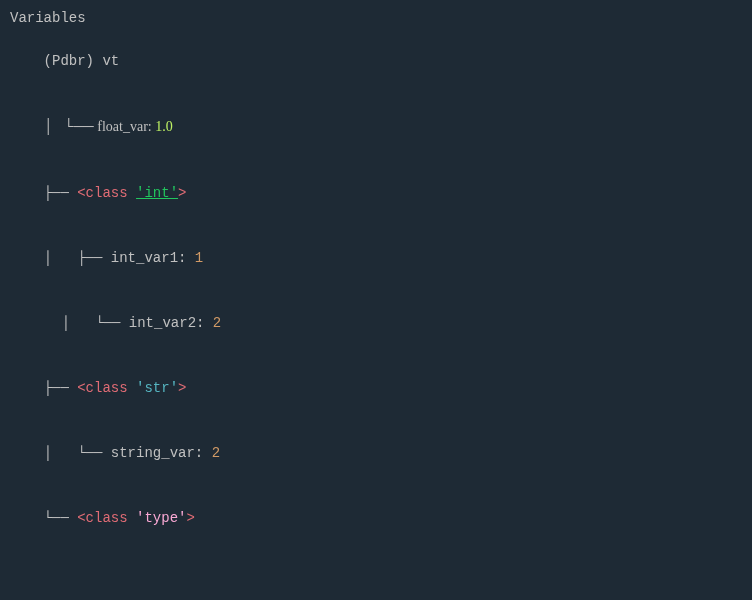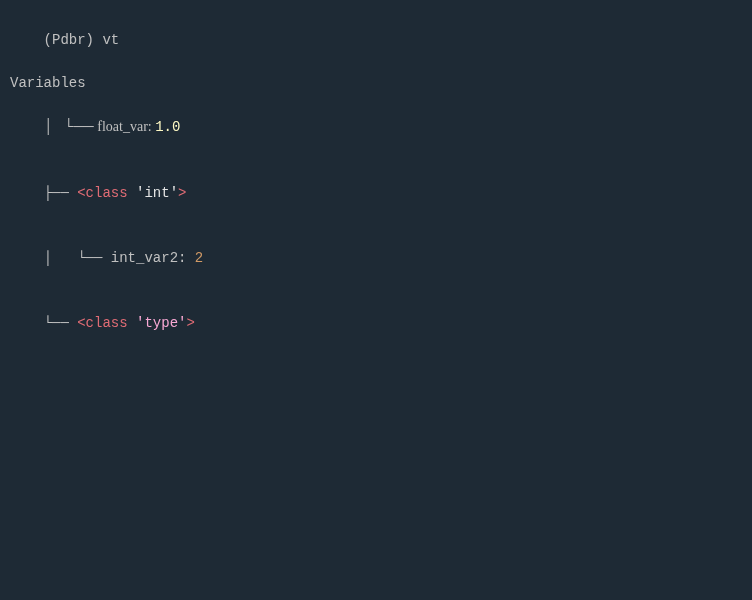--- a/index.html
+++ b/index.html
@@ -28,11 +28,11 @@
 
 <div class="terminal">
 
+  <span class="line" style="color:#c0c0c0;">Variables</span>
+
   <span class="line">
     <span style="color:#c0c0c0;">(Pdbr) vt</span>
   </span>
-
-  <span class="line" style="color:#c0c0c0;">Variables</span>
 
   <span class="line">
     <span style="color:#c0c0c0;font-family:Liberation Serif, serif;">│   └── float_var: </span><span style="color:#fef9c3;">1.0</span>

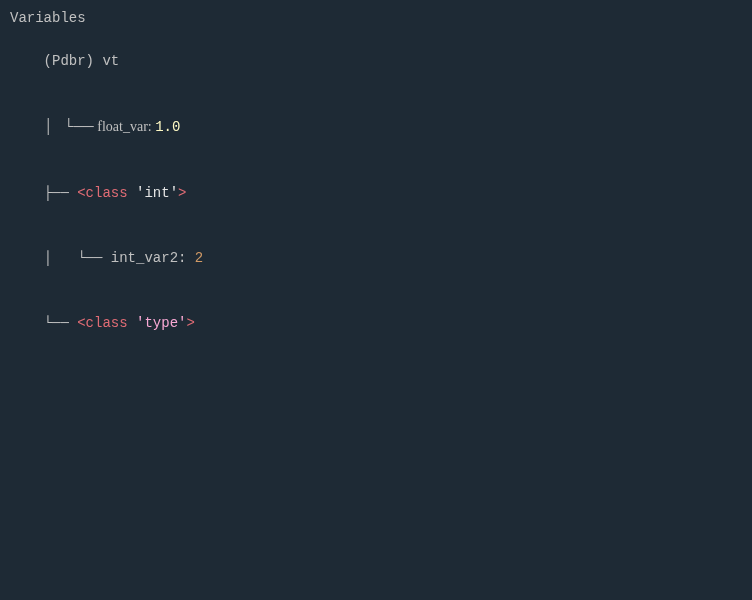--- a/index.html
+++ b/index.html
@@ -35,7 +35,7 @@
   </span>
 
   <span class="line">
-    <span style="color:#c0c0c0;font-family:Liberation Serif, serif;">│   └── float_var: </span><span style="color:#fef9c3;">1.0</span>
+    <span style="color:#c0c0c0;font-family:Liberation Serif, serif;">│   └── float_var: </span><span style="color:#bef264;font-family:Liberation Serif, serif;">1.0</span>
   </span>
 
   <span class="line">

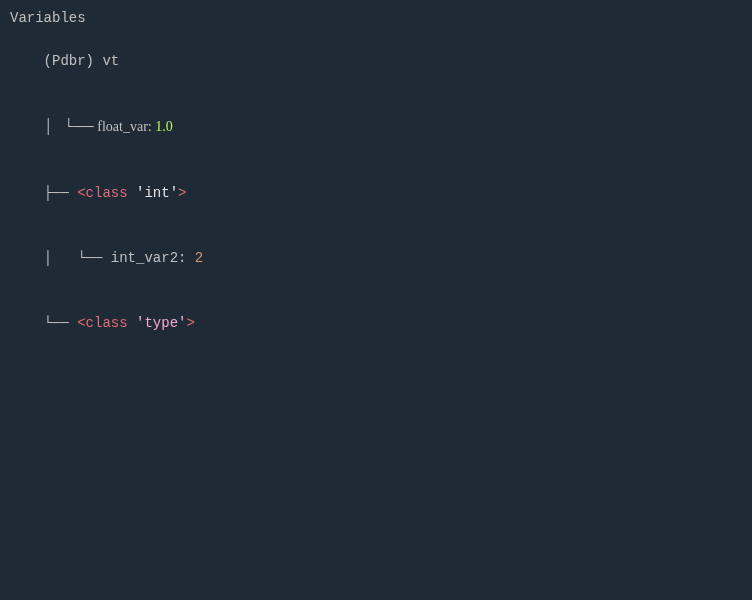--- a/index.html
+++ b/index.html
@@ -39,7 +39,7 @@
   </span>
 
   <span class="line">
-    <span style="color:#c0c0c0;">├── </span><span style="color:#e06c75;">&lt;class </span><span style="color:#e5e5e5;">'int'</span><span style="color:#e06c75;">&gt;</span>
+    <span style="color:#c0c0c0;">├── </span><span style="color:#e06c75;">&lt;class </span><span style="color:#22c55e;text-decoration:underline;">'int'</span><span style="color:#e06c75;">&gt;</span>
   </span>
   <span class="line">
     <span style="color:#c0c0c0;">│   └── int_var2: </span><span style="color:#d19a66;">2</span>

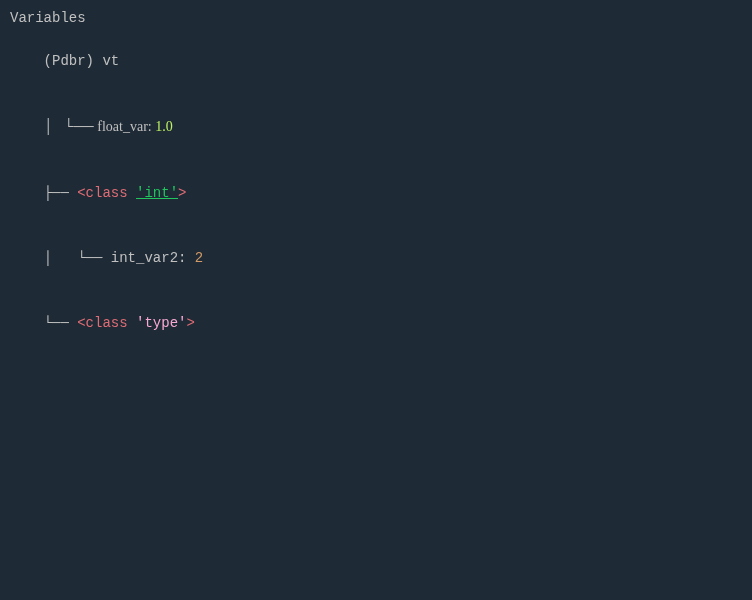--- a/index.html
+++ b/index.html
@@ -42,6 +42,9 @@
     <span style="color:#c0c0c0;">├── </span><span style="color:#e06c75;">&lt;class </span><span style="color:#22c55e;text-decoration:underline;">'int'</span><span style="color:#e06c75;">&gt;</span>
   </span>
   <span class="line">
+    <span style="color:#c0c0c0;">│   ├── int_var1: </span><span style="color:#d19a66;">1</span>
+  </span>
+  <span class="line">
     <span style="color:#c0c0c0;">│   └── int_var2: </span><span style="color:#d19a66;">2</span>
   </span>
 

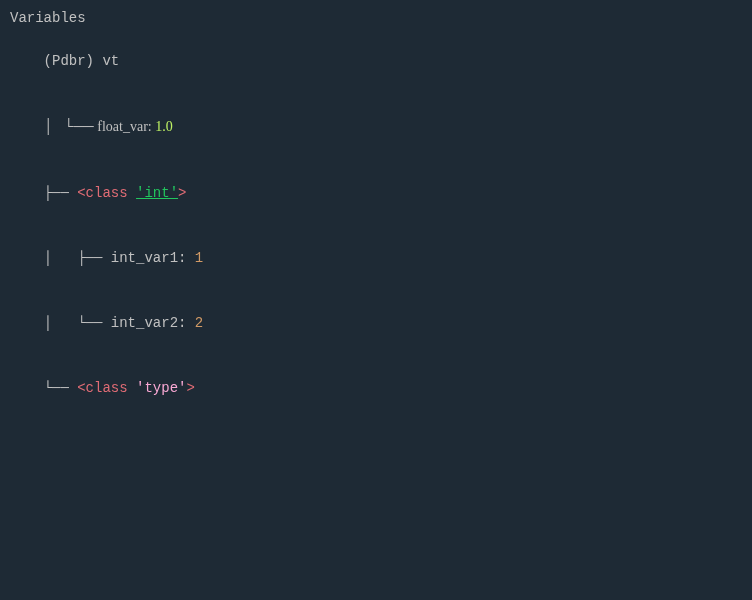--- a/index.html
+++ b/index.html
@@ -45,7 +45,7 @@
     <span style="color:#c0c0c0;">│   ├── int_var1: </span><span style="color:#d19a66;">1</span>
   </span>
   <span class="line">
-    <span style="color:#c0c0c0;">│   └── int_var2: </span><span style="color:#d19a66;">2</span>
+    <span style="color:#c0c0c0;margin-left:18px;">│   └── int_var2: </span><span style="color:#d19a66;">2</span>
   </span>
 
 

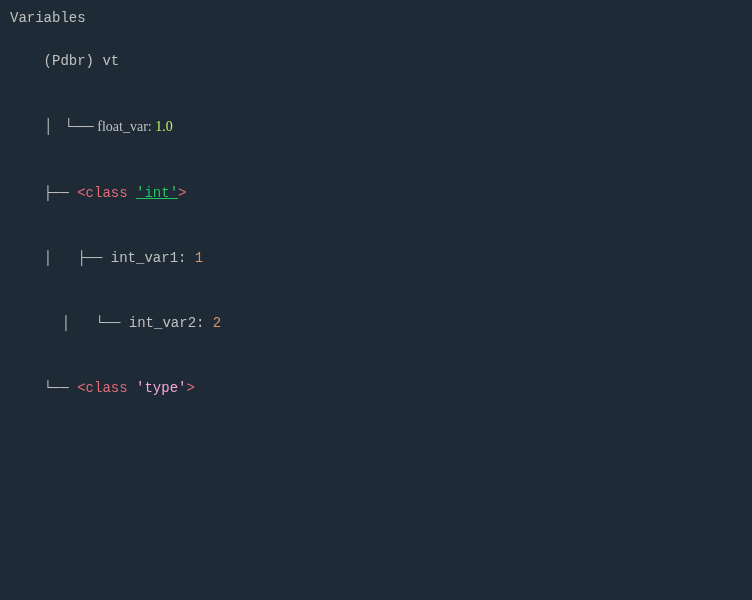--- a/index.html
+++ b/index.html
@@ -48,6 +48,9 @@
     <span style="color:#c0c0c0;margin-left:18px;">│   └── int_var2: </span><span style="color:#d19a66;">2</span>
   </span>
 
+  <span class="line">
+    <span style="color:#c0c0c0;">├── </span><span style="color:#e06c75;">&lt;class </span><span style="color:#56b6c2;">'str'</span><span style="color:#e06c75;">&gt;</span>
+  </span>
 
   <span class="line">
     <span style="color:#c0c0c0;">└── </span><span style="color:#e06c75;">&lt;class </span><span style="color:#f9a8d4;">'type'</span><span style="color:#e06c75;">&gt;</span>

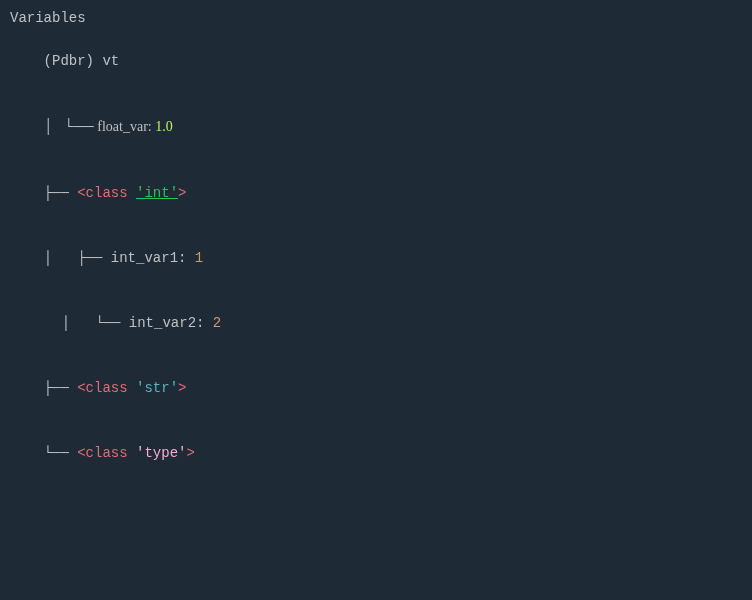--- a/index.html
+++ b/index.html
@@ -51,6 +51,9 @@
   <span class="line">
     <span style="color:#c0c0c0;">├── </span><span style="color:#e06c75;">&lt;class </span><span style="color:#56b6c2;">'str'</span><span style="color:#e06c75;">&gt;</span>
   </span>
+  <span class="line">
+    <span style="color:#c0c0c0;">│   └── string_var: </span><span style="color:#d19a66;">2</span>
+  </span>
 
   <span class="line">
     <span style="color:#c0c0c0;">└── </span><span style="color:#e06c75;">&lt;class </span><span style="color:#f9a8d4;">'type'</span><span style="color:#e06c75;">&gt;</span>

